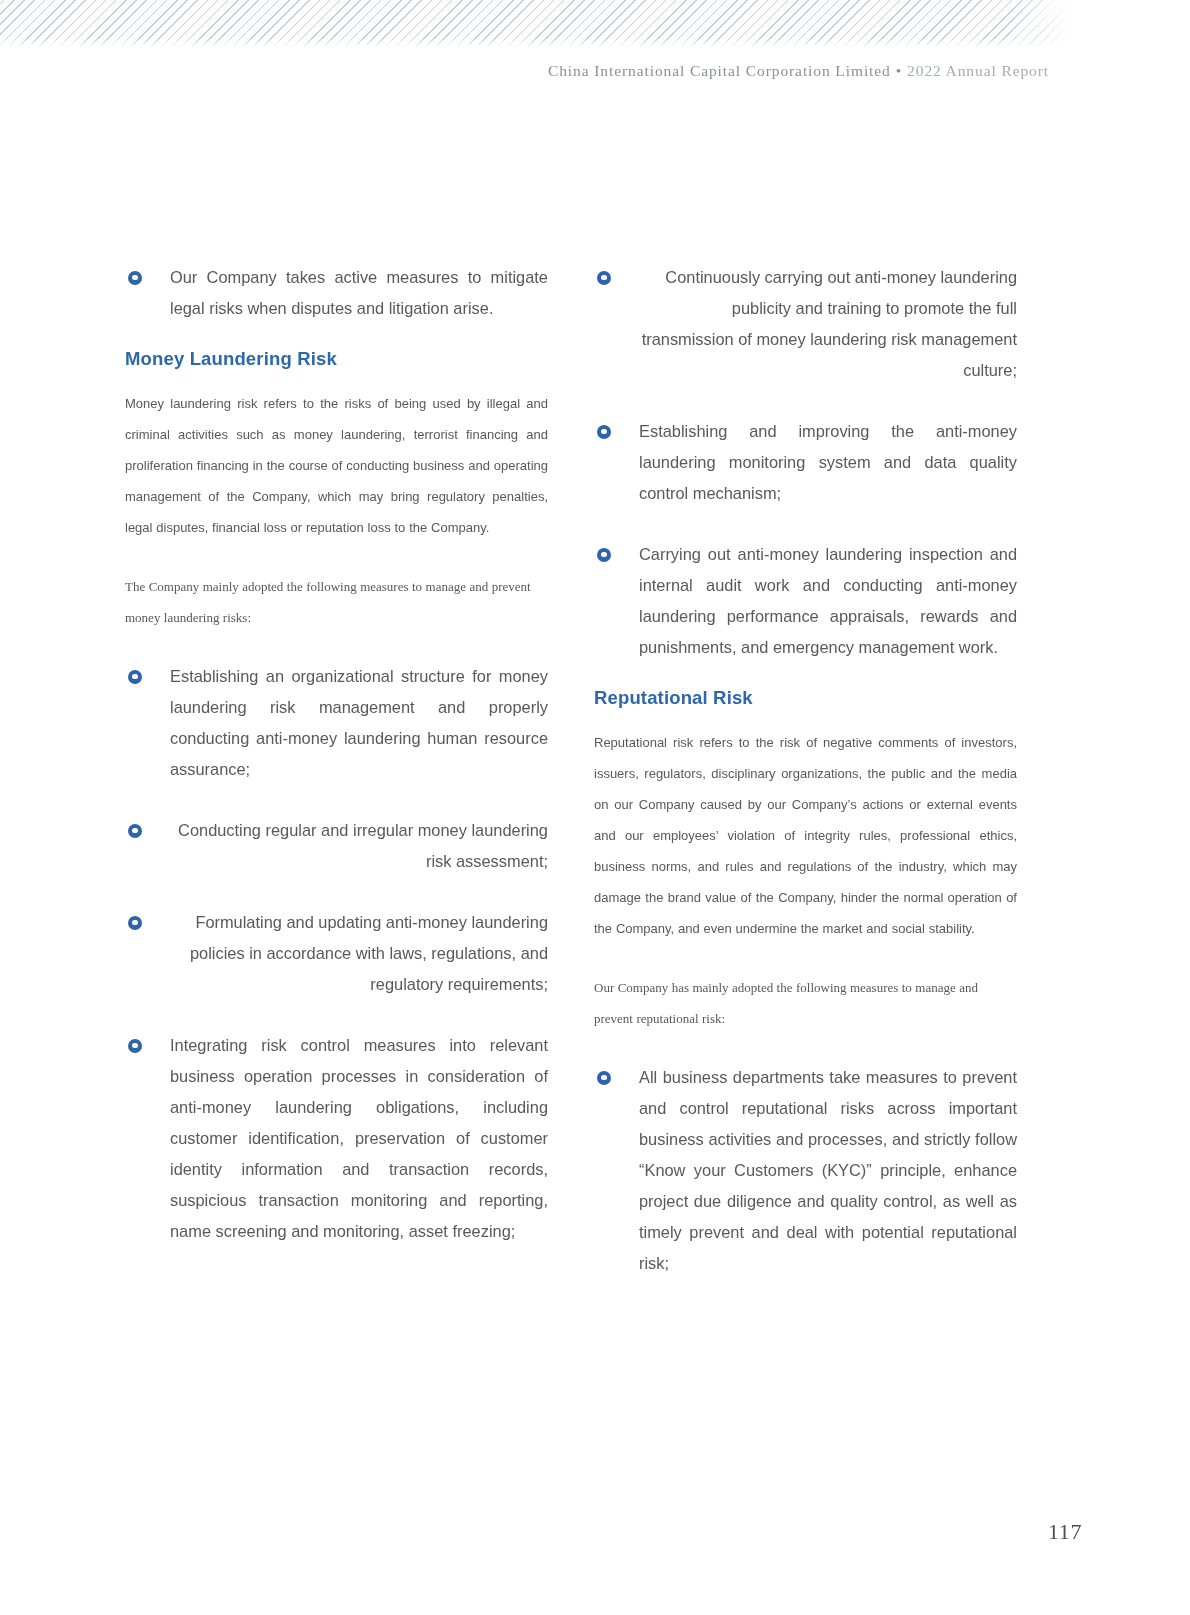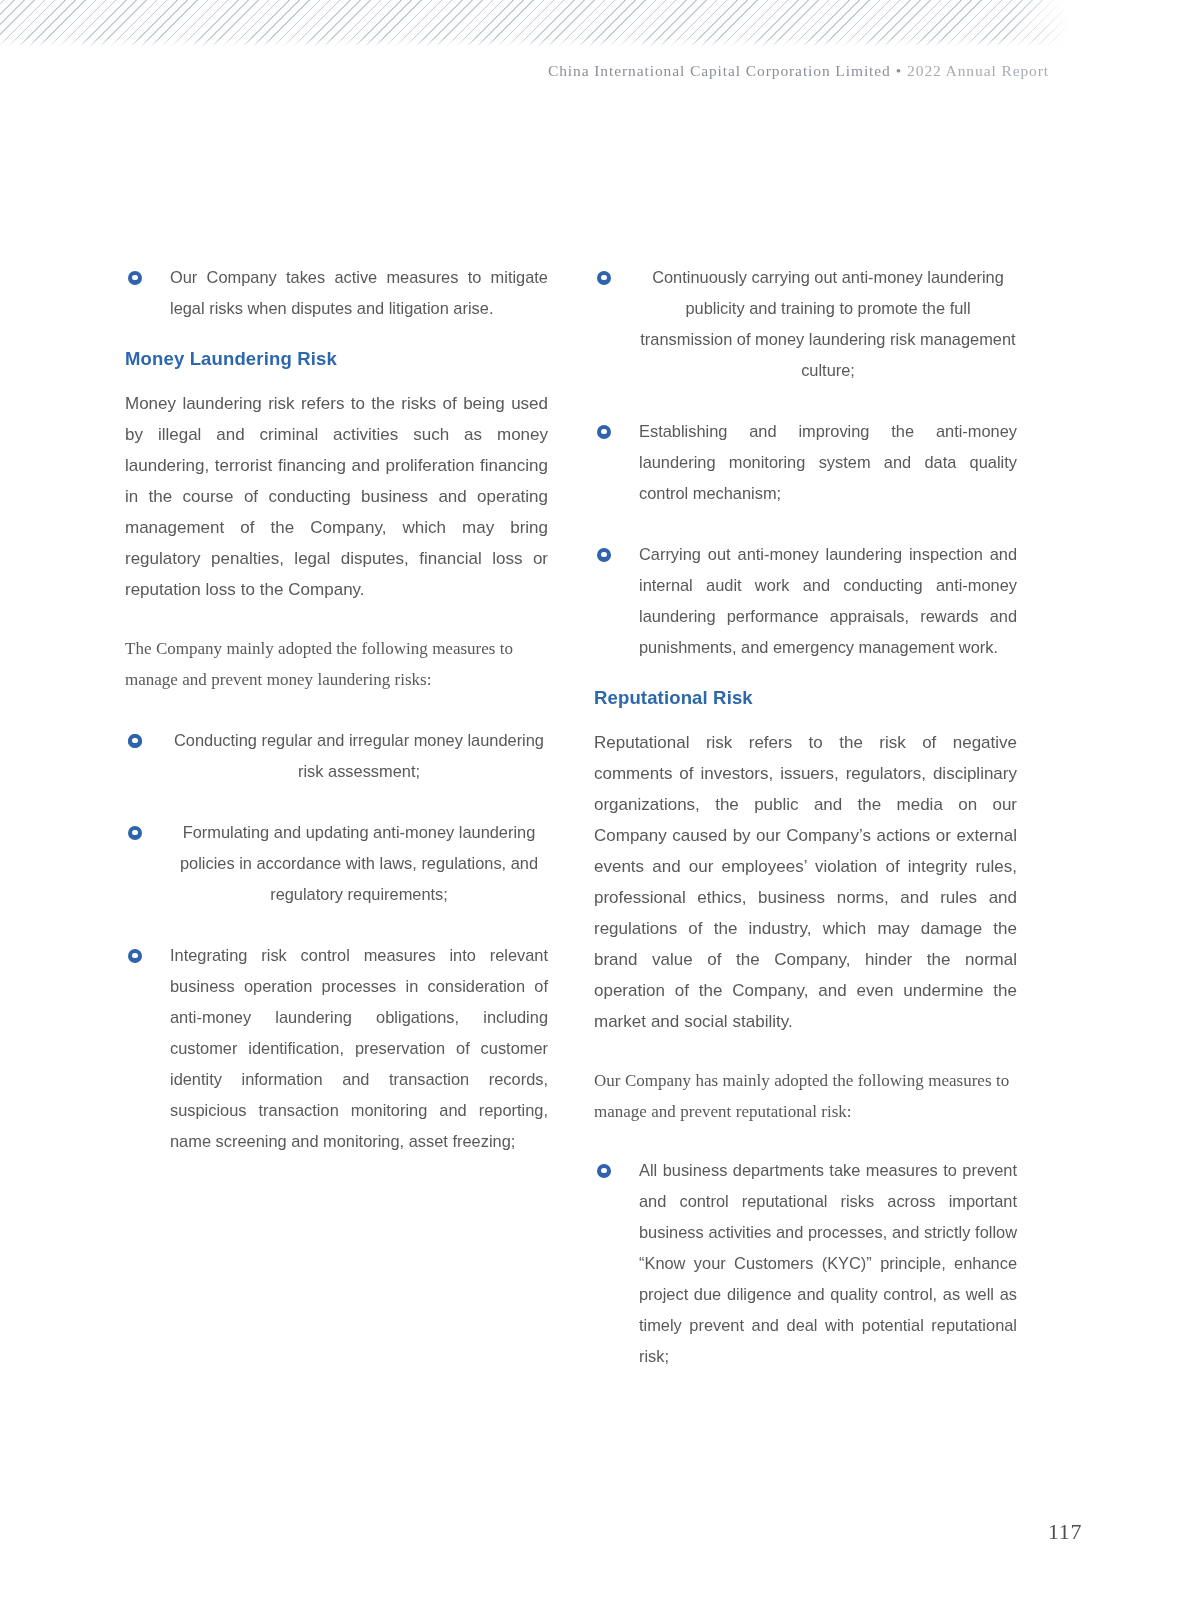--- a/index.html
+++ b/index.html
@@ -127,7 +127,7 @@
     text-justify: inter-word;
   }
   ul.bullets > li.narrow-text {
-    text-align: center;
+    text-align: right;
   }
   ul.bullets > li:last-child {
     margin-bottom: 0;

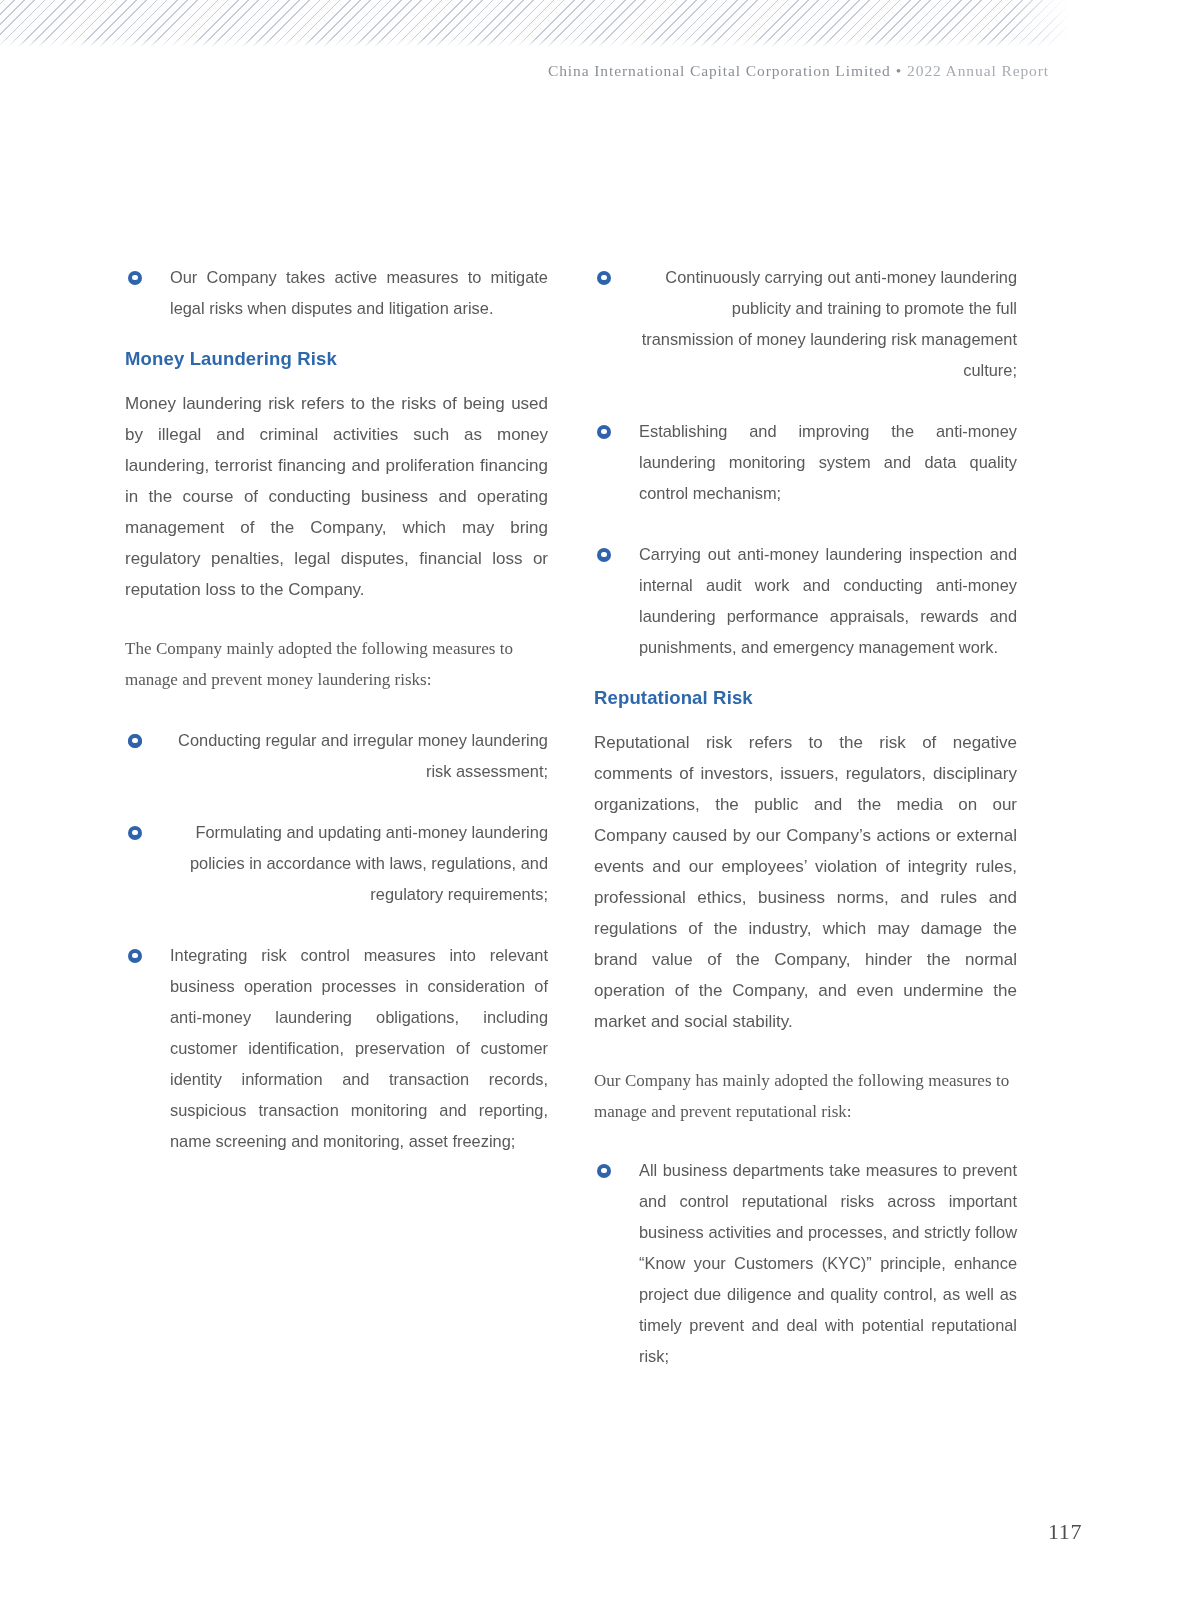--- a/index.html
+++ b/index.html
@@ -89,7 +89,7 @@
   
   .para {
     color: #58595b;
-    font-size: 17px;
+    font-size: 13px;
     line-height: 31px;
     text-align: justify;
     text-justify: inter-word;

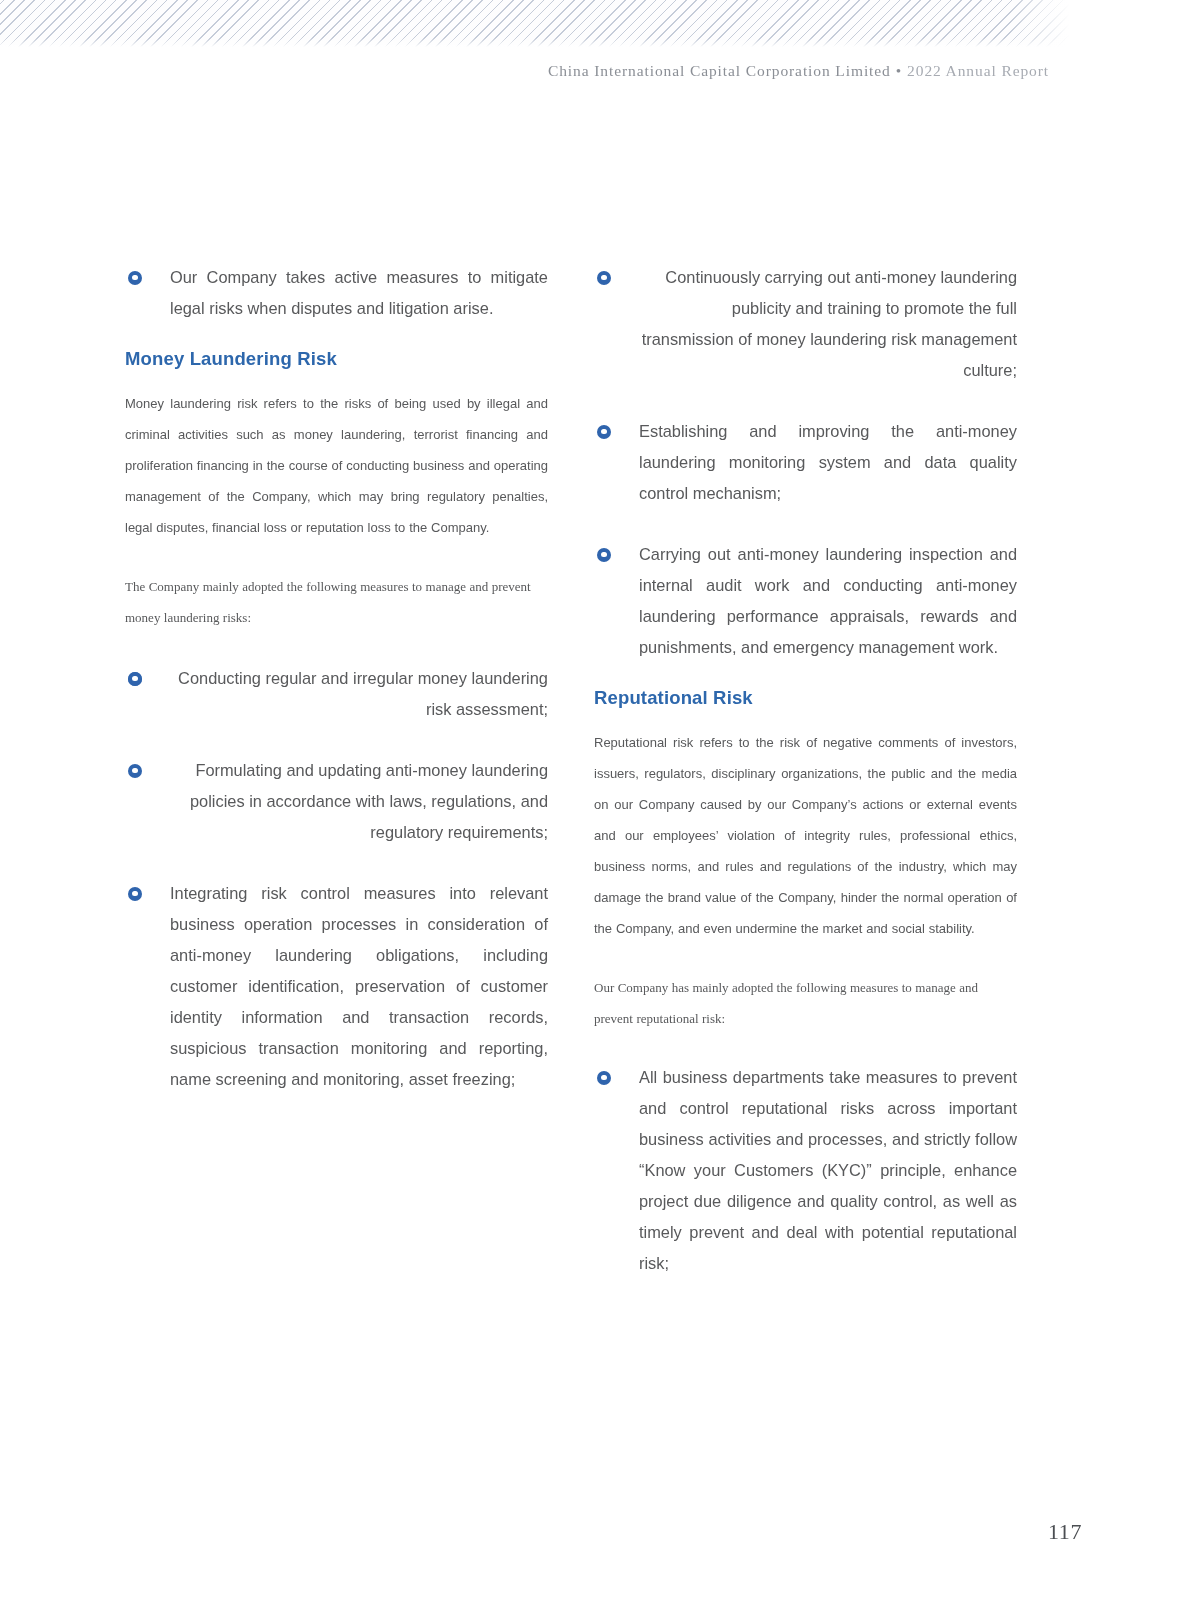--- a/index.html
+++ b/index.html
@@ -201,6 +201,7 @@
       <ul class="bullets">
         <li>
           <span class="bullet-dot"></span>
+          <span>Establishing an organizational structure for money laundering risk management and properly conducting anti-money laundering human resource assurance;</span>
         </li>
         <li class="narrow-text">
           <span class="bullet-dot"></span>

